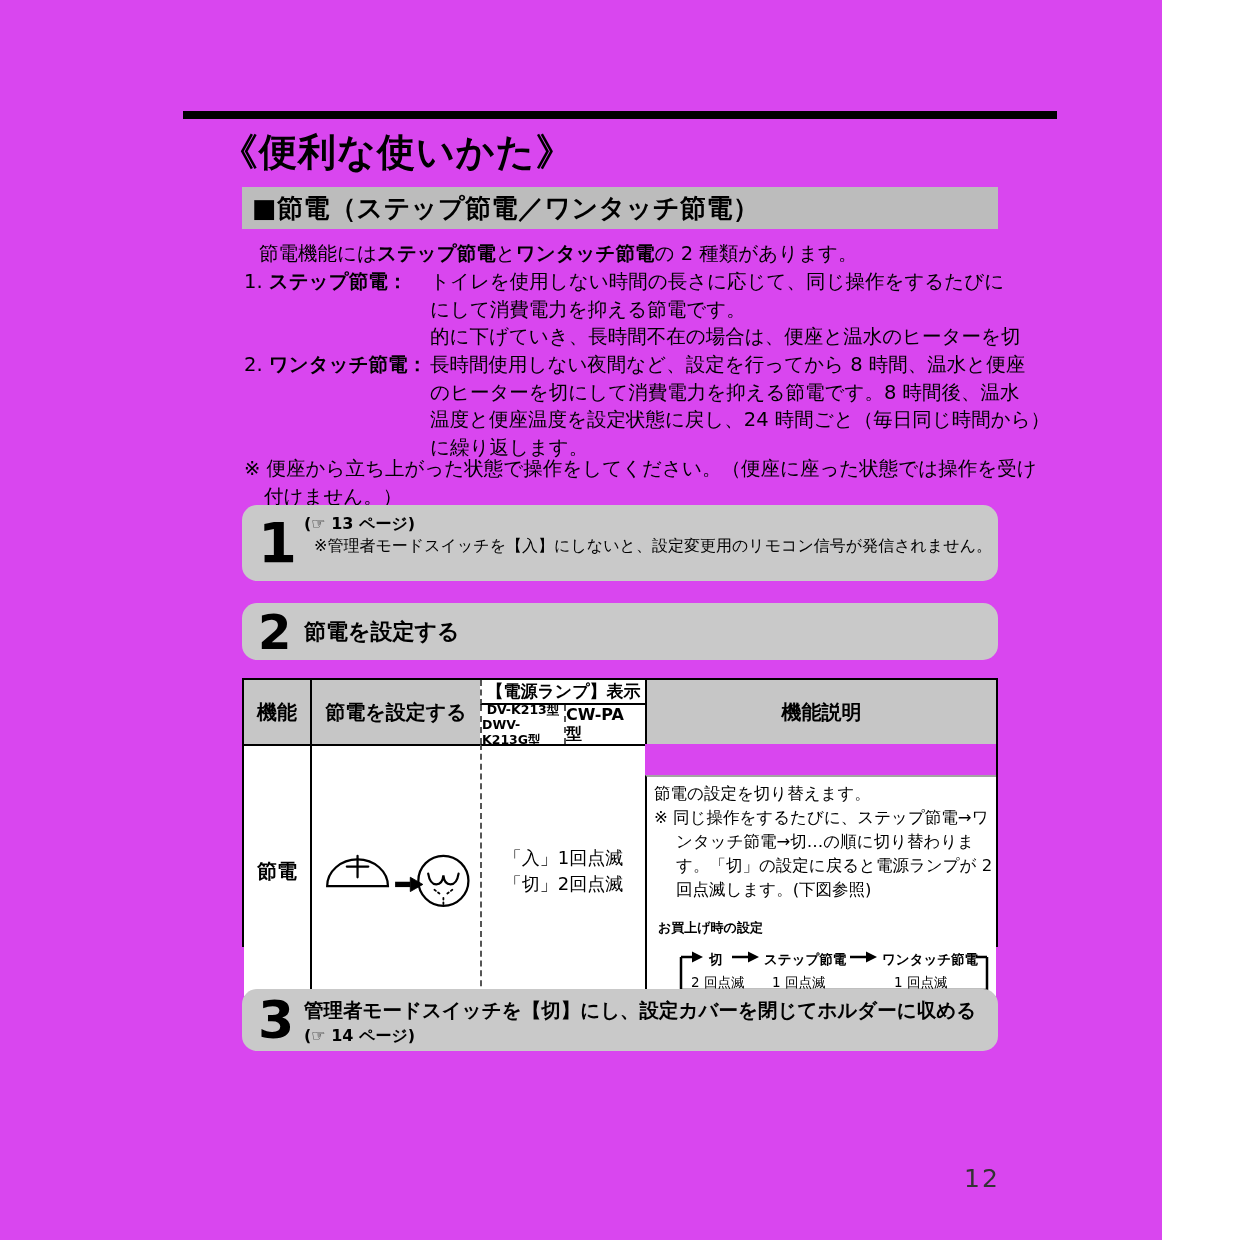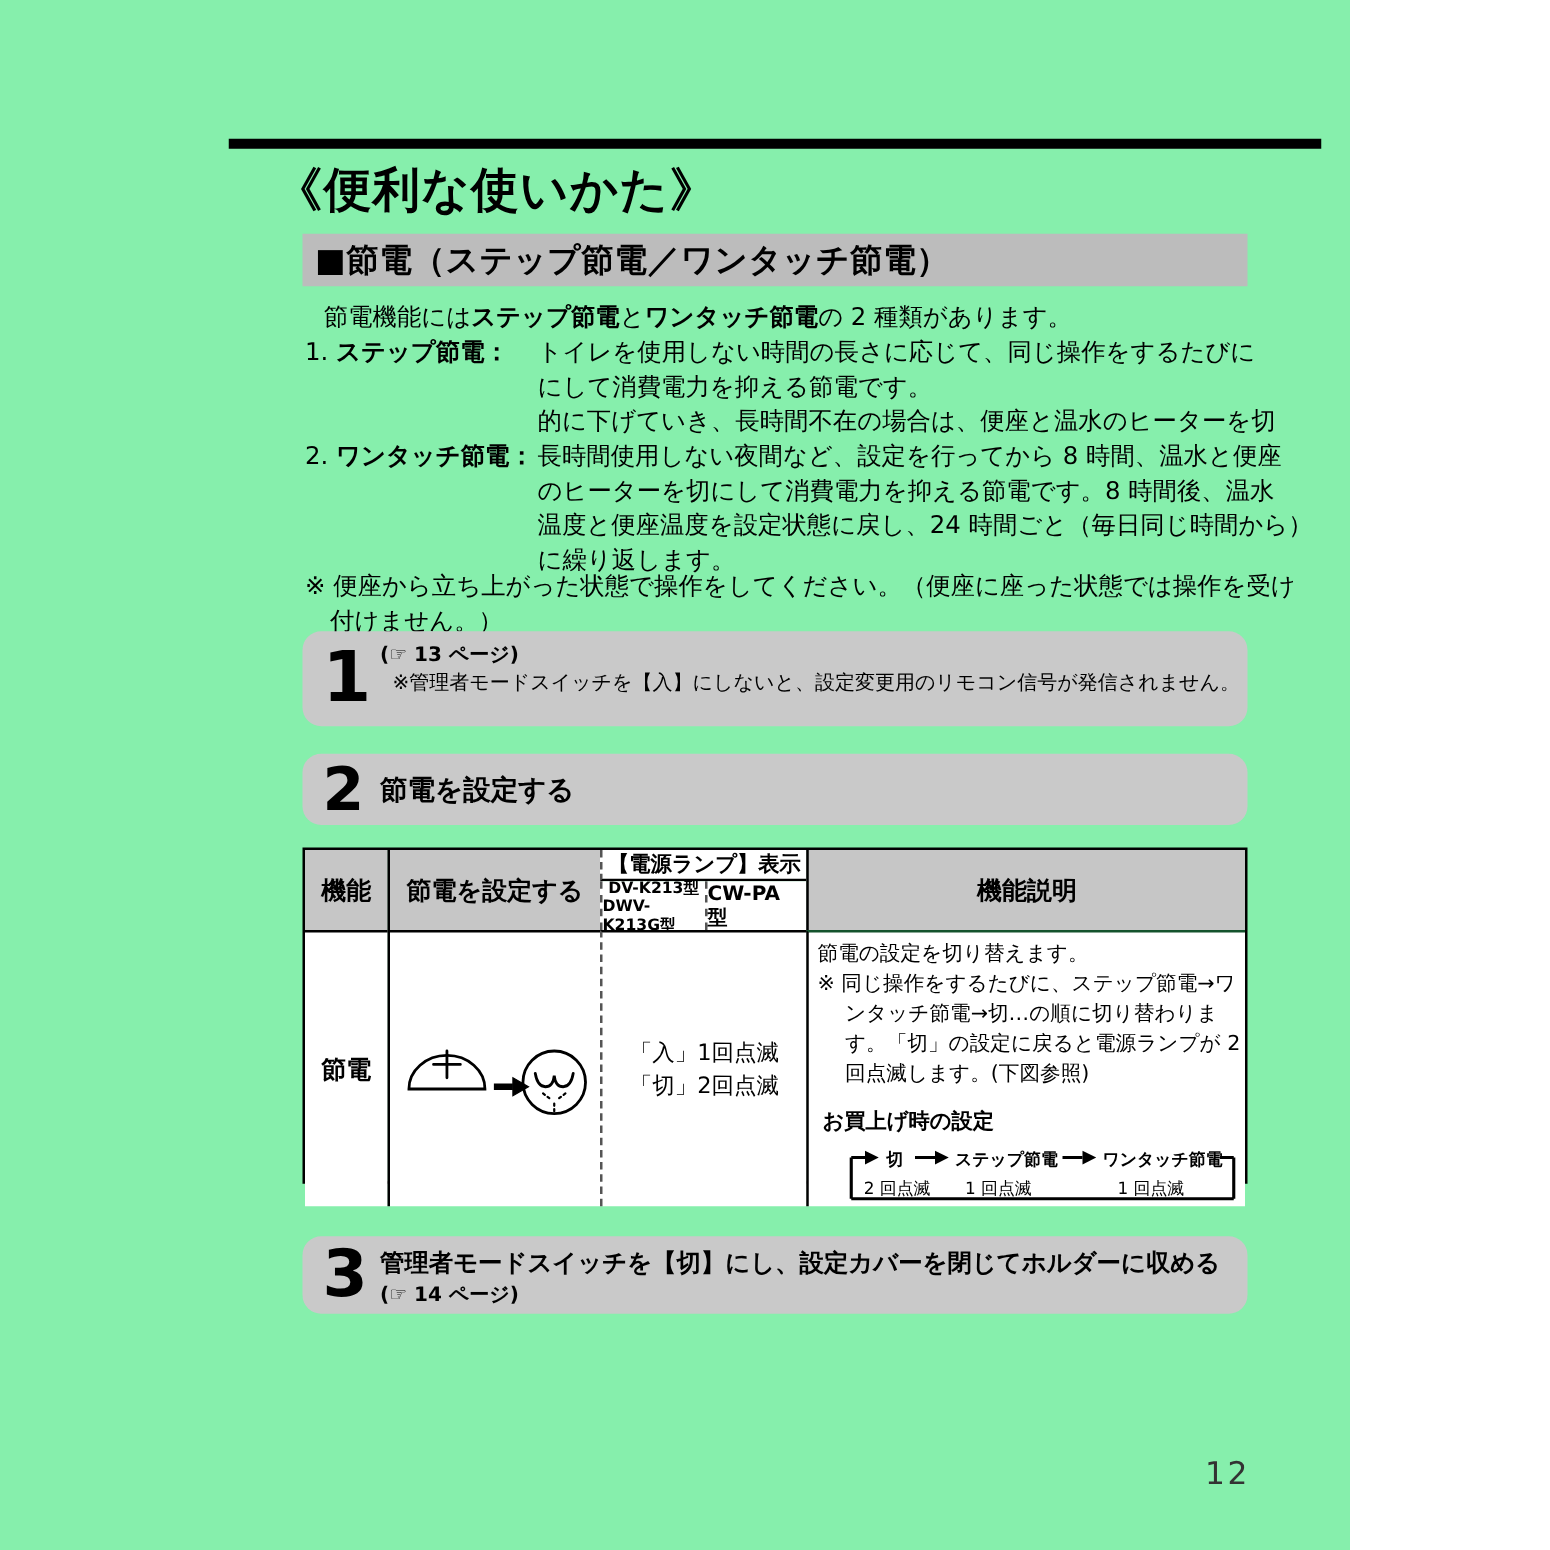--- a/index.html
+++ b/index.html
@@ -4,7 +4,7 @@
 <style>
   html,body{margin:0;padding:0;background:#fff;}
   .page{
-    position:relative;width:1080px;height:1240px;background:#86efac;
+    position:relative;width:1162px;height:1240px;background:#d946ef;
     font-family:"DejaVu Sans","Liberation Sans",sans-serif;color:#000;overflow:hidden;
   }
   .top-rule{position:absolute;left:183px;top:111px;width:874px;height:8px;background:#000;}

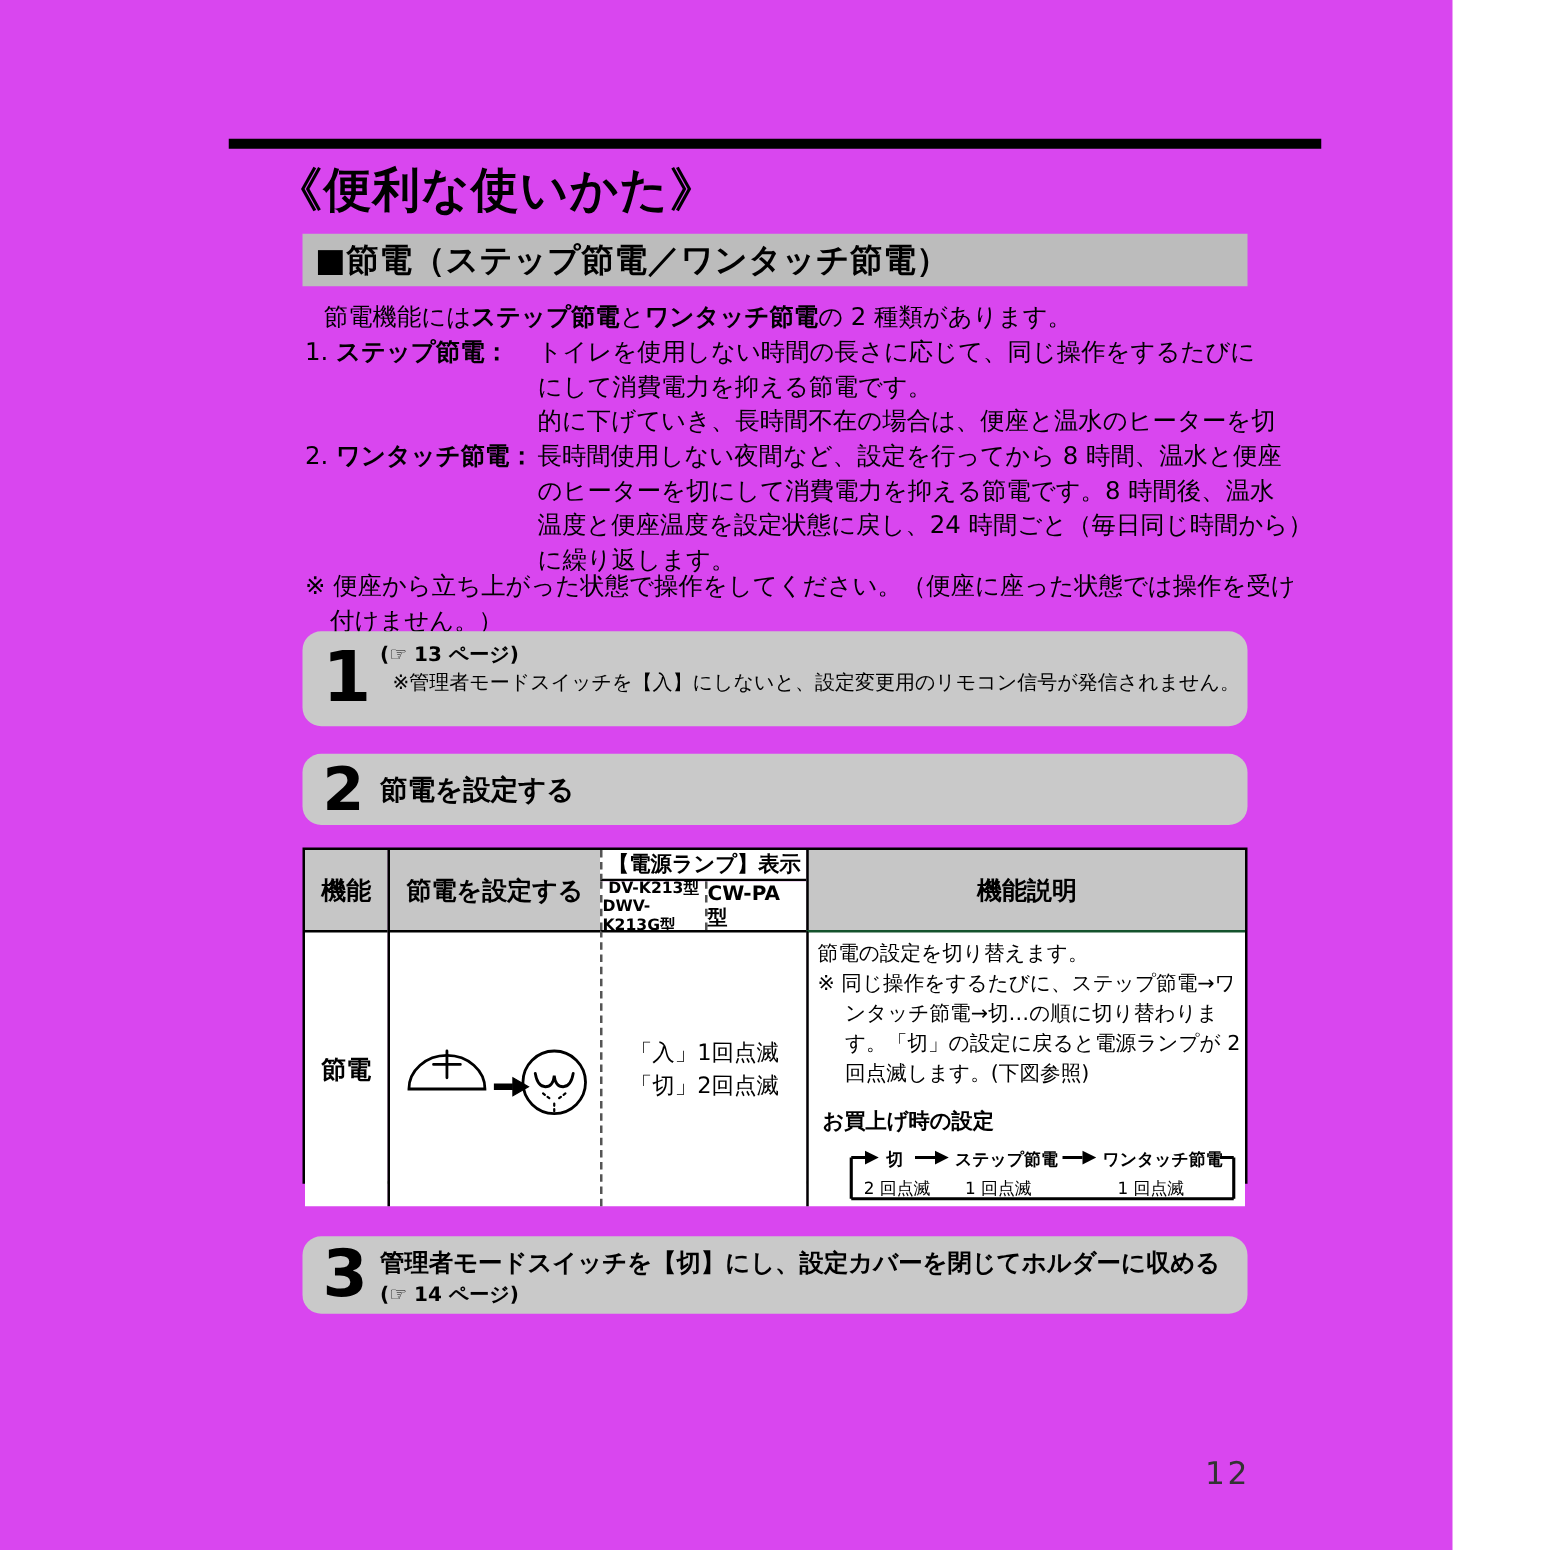--- a/index.html
+++ b/index.html
@@ -69,8 +69,8 @@
   .td-icon{grid-row:3;grid-column:2;background:#fff;border-top:2px solid #000;border-left:2px solid #000;}
   .td-lamp{grid-row:3;grid-column:3/5;background:#fff;border-top:2px solid #000;border-left:2px dashed #555;
     flex-direction:column;font-size:18px;line-height:26px;align-items:center;}
-  .td-desc{grid-row:3;grid-column:5;background:#fff;border-top:2px solid #14532d;border-left:2px solid #000;
-    display:block;padding:5px 2px 0 7px;font-size:16.5px;line-height:24px;white-space:nowrap;}
+  .td-desc{grid-row:3;grid-column:5;background:#fff;border-top:2px solid #a3a3a3;border-left:2px solid #000;
+    display:block;padding:5px 2px 0 7px;font-size:16.5px;line-height:24px;white-space:nowrap;margin-top:31px;}
   .td-desc .dl{white-space:nowrap;}
   .td-desc .dl.ind{padding-left:22px;}
   .default-label{font-size:17px;font-weight:bold;margin:14px 0 4px 4px;}

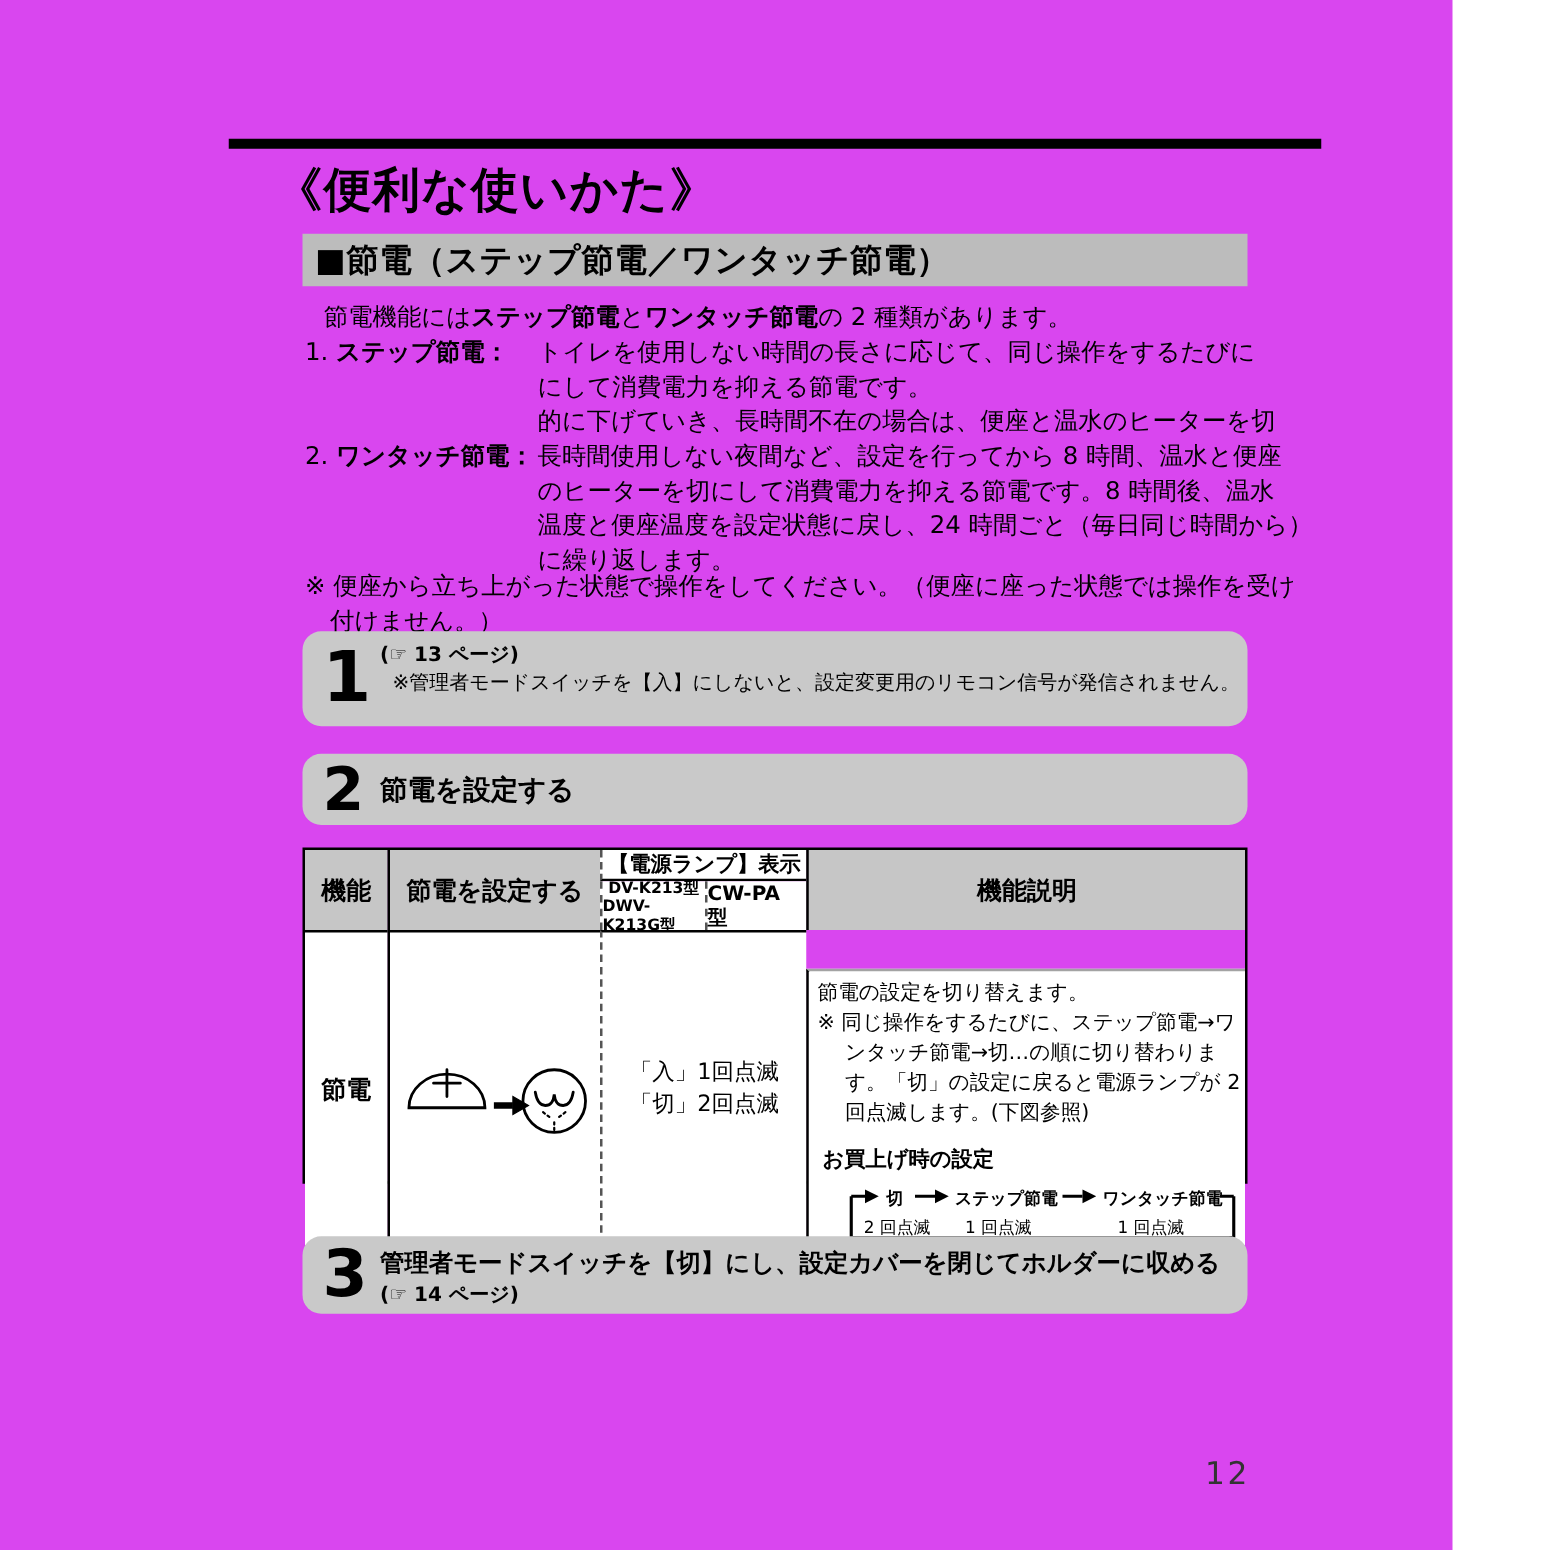--- a/index.html
+++ b/index.html
@@ -73,7 +73,7 @@
     display:block;padding:5px 2px 0 7px;font-size:16.5px;line-height:24px;white-space:nowrap;margin-top:31px;}
   .td-desc .dl{white-space:nowrap;}
   .td-desc .dl.ind{padding-left:22px;}
-  .default-label{font-size:17px;font-weight:bold;margin:14px 0 4px 4px;}
+  .default-label{font-size:13px;font-weight:bold;margin:14px 0 4px 4px;}
   .cycle{position:relative;width:318px;height:52px;margin-left:22px;}
   .cycle svg{position:absolute;left:0;top:0;}
   .cycle .cs{position:absolute;top:3px;font-size:13.5px;font-weight:bold;white-space:nowrap;}

